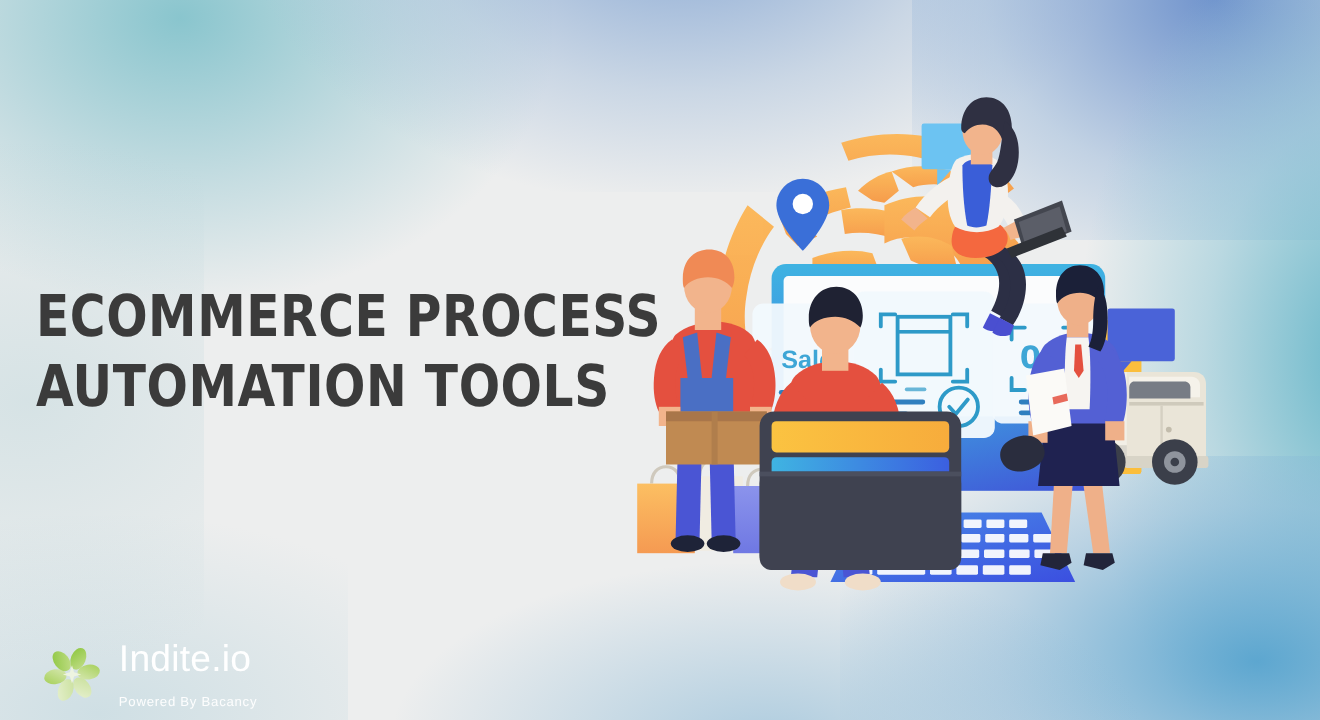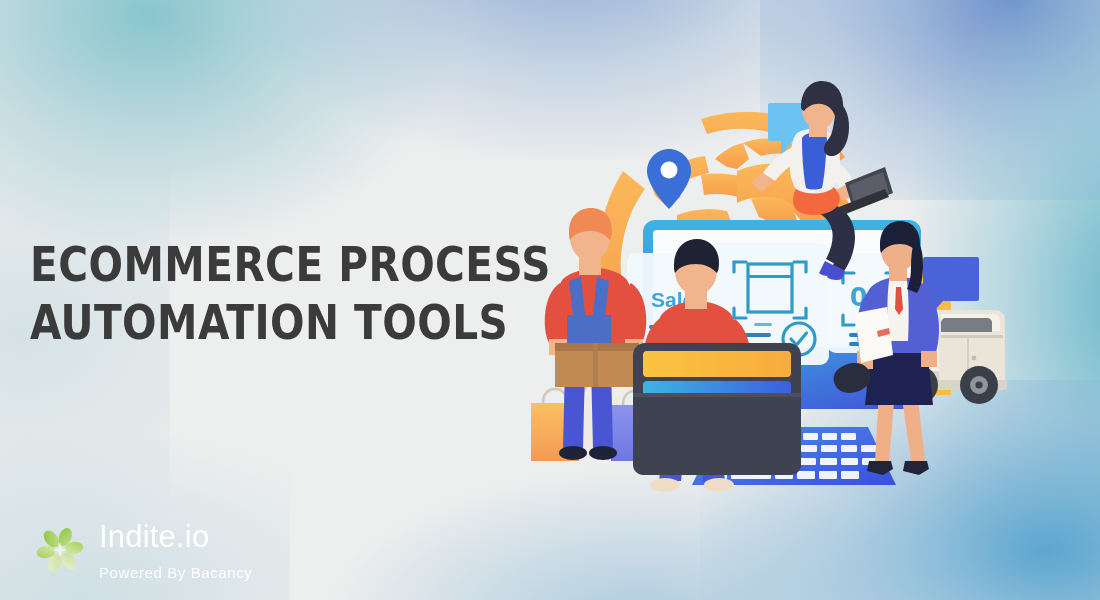--- a/index.html
+++ b/index.html
@@ -45,7 +45,7 @@
   #headline .ln{display:block;white-space:nowrap;}
 
   
-  #logo{position:absolute;left:33px;top:520px;display:flex;align-items:center;gap:12px;}
+  #logo{position:absolute;left:33px;top:532px;display:flex;align-items:center;gap:12px;}
   #logo-mark{width:54px;height:54px;position:relative;flex:0 0 auto;}
   #logo-text{position:relative;top:1px;}
   #logo-name{font-size:31px;line-height:31px;color:#ffffff;font-weight:400;letter-spacing:.2px;}

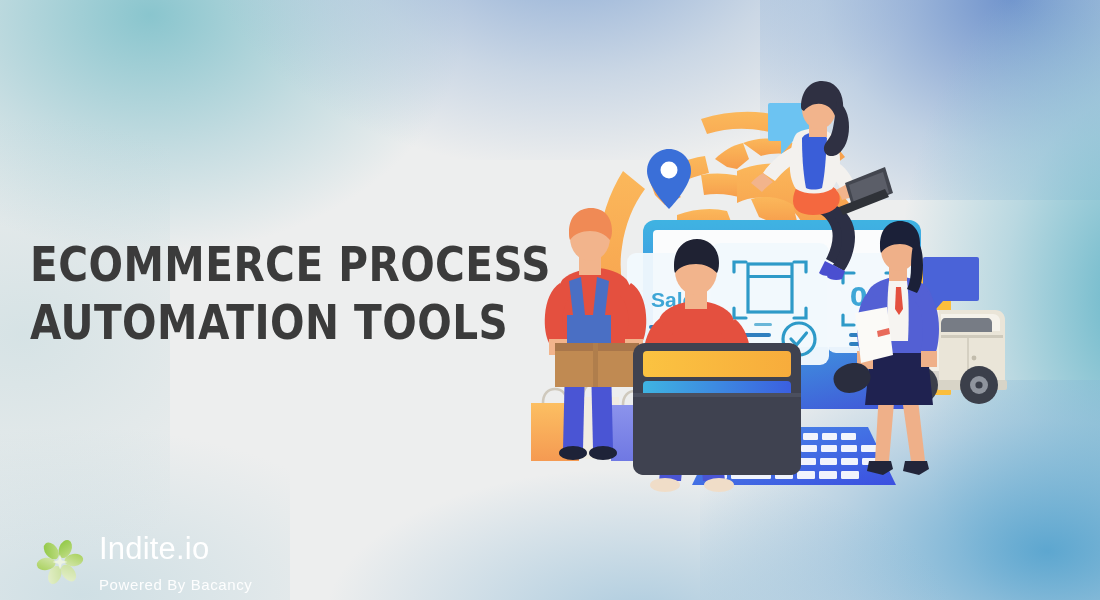--- a/index.html
+++ b/index.html
@@ -49,7 +49,7 @@
   #logo-mark{width:54px;height:54px;position:relative;flex:0 0 auto;}
   #logo-text{position:relative;top:1px;}
   #logo-name{font-size:31px;line-height:31px;color:#ffffff;font-weight:400;letter-spacing:.2px;}
-  #logo-tag{font-size:15px;line-height:14px;color:#ffffff;letter-spacing:.6px;margin-top:14px;opacity:.96;}
+  #logo-tag{font-size:11px;line-height:14px;color:#ffffff;letter-spacing:.6px;margin-top:14px;opacity:.96;}
 
   
   #art{position:absolute;left:505px;top:75px;width:560px;height:430px;}

